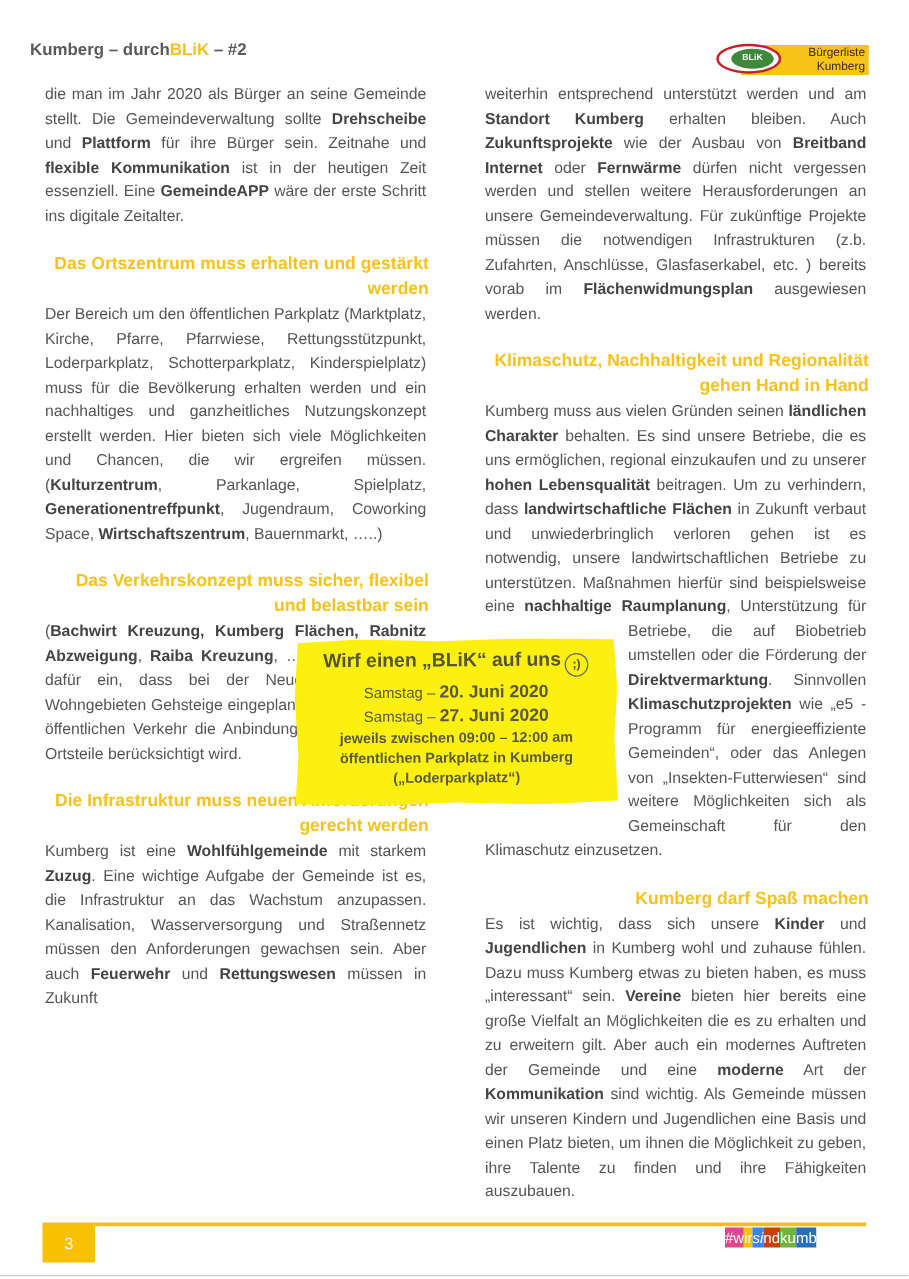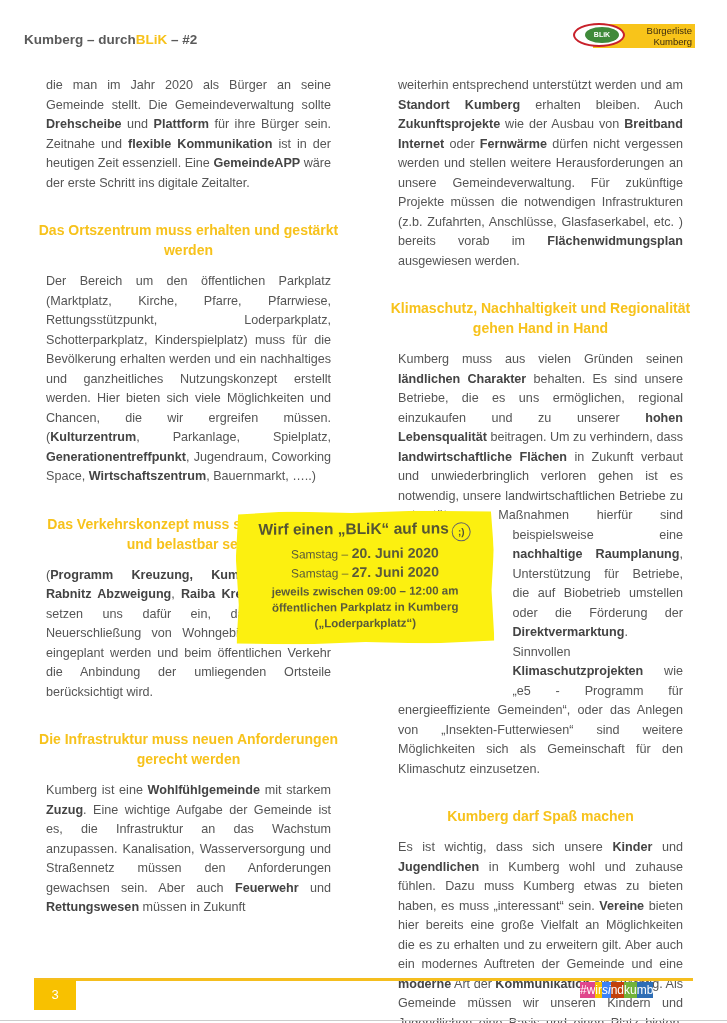--- a/index.html
+++ b/index.html
@@ -7,7 +7,7 @@
          font-family: "Liberation Sans", sans-serif; color: #555555; }
   .header-title { position: absolute; left: 24px; top: 32px; font-size: 13.5px; font-weight: bold; color: #5a5a5a; }
   .header-title .blik { color: #f7c21b; }
-  .logo { position: absolute; left: 573px; top: 23px; width: 122px; height: 26px; }
+  .logo { position: absolute; left: 573px; top: 35px; width: 122px; height: 26px; }
   .logo .bar { position: absolute; left: 20px; top: 1px; width: 102px; height: 24px; background: #f8c41a; }
   .logo .ring { position: absolute; left: 0; top: 0; width: 52px; height: 24px; border-radius: 50%;
                 border: 2px solid #c8202a; background: #fff; box-sizing: border-box; }

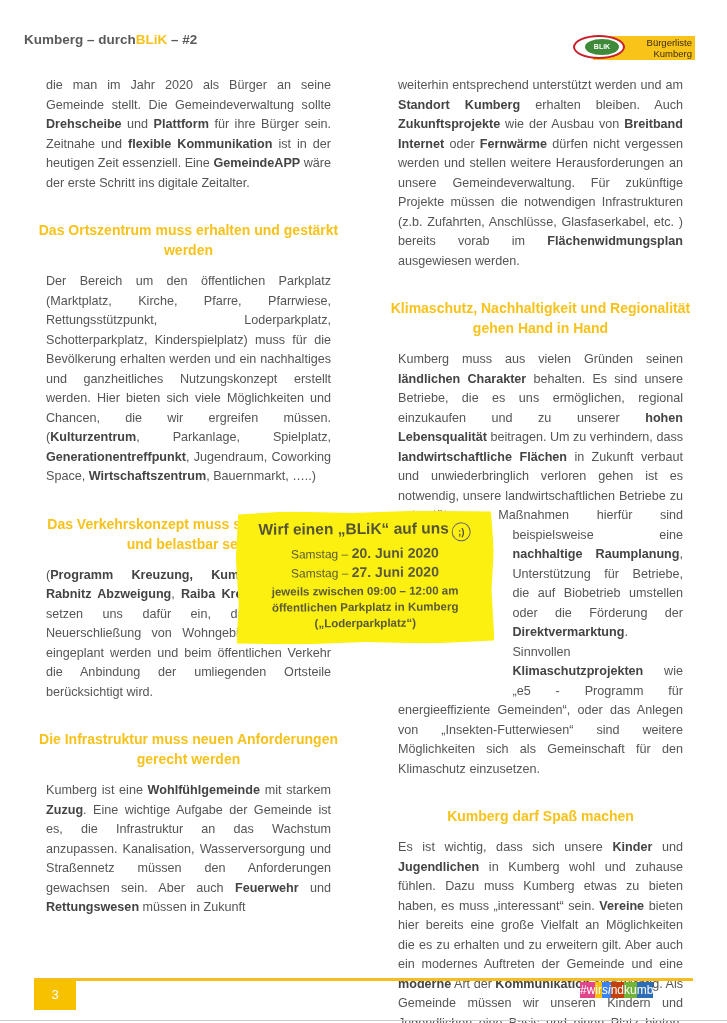--- a/index.html
+++ b/index.html
@@ -18,7 +18,7 @@
   .col { position: absolute; width: 309px; font-size: 12.6px; line-height: 19.5px; text-align: justify; }
   .col.left { left: 34px; top: 64px; }
   .col.right { left: 386px; top: 64px; }
-  .col p { margin: 12px; }
+  .col p { margin: 2px; }
   .col b { color: #444; }
   .h { color: #f7c21b; font-weight: bold; font-size: 14px; line-height: 20px; margin: 27px 0 0 0; text-align: center; }
   .narrow { width: 187px; }

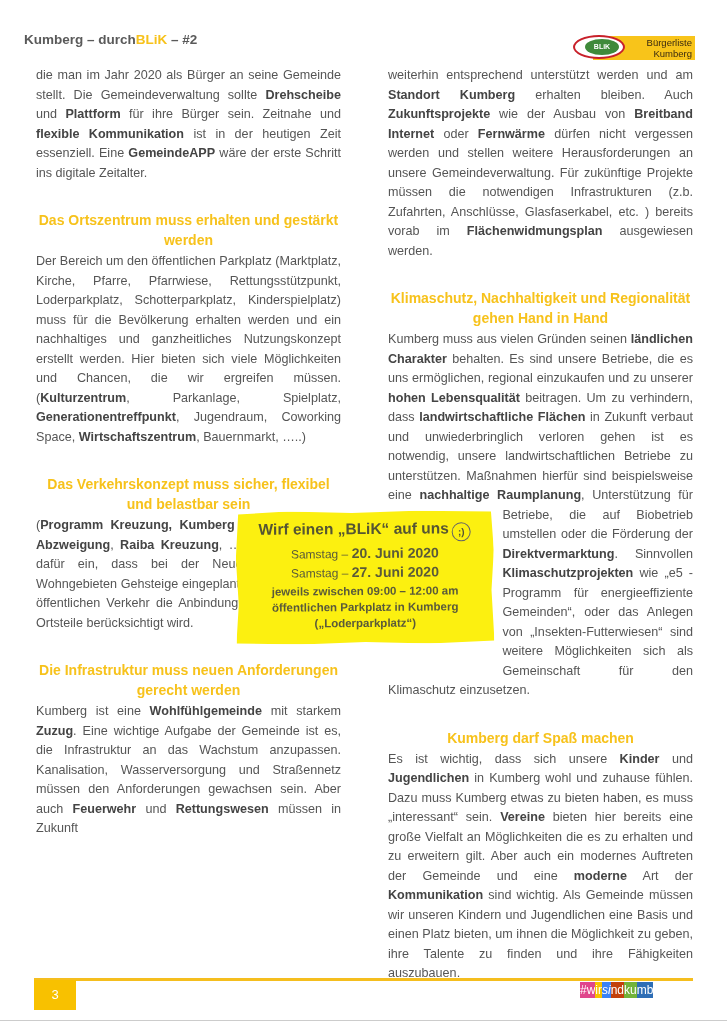--- a/index.html
+++ b/index.html
@@ -20,7 +20,7 @@
   .col.right { left: 386px; top: 64px; }
   .col p { margin: 2px; }
   .col b { color: #444; }
-  .h { color: #f7c21b; font-weight: bold; font-size: 14px; line-height: 20px; margin: 27px 0 0 0; text-align: center; }
+  .h { color: #f7c21b; font-weight: bold; font-size: 14px; line-height: 20px; margin: 17px 0 0 0; text-align: right; }
   .narrow { width: 187px; }
   .float-space { float: left; width: 120px; height: 157px; }
 

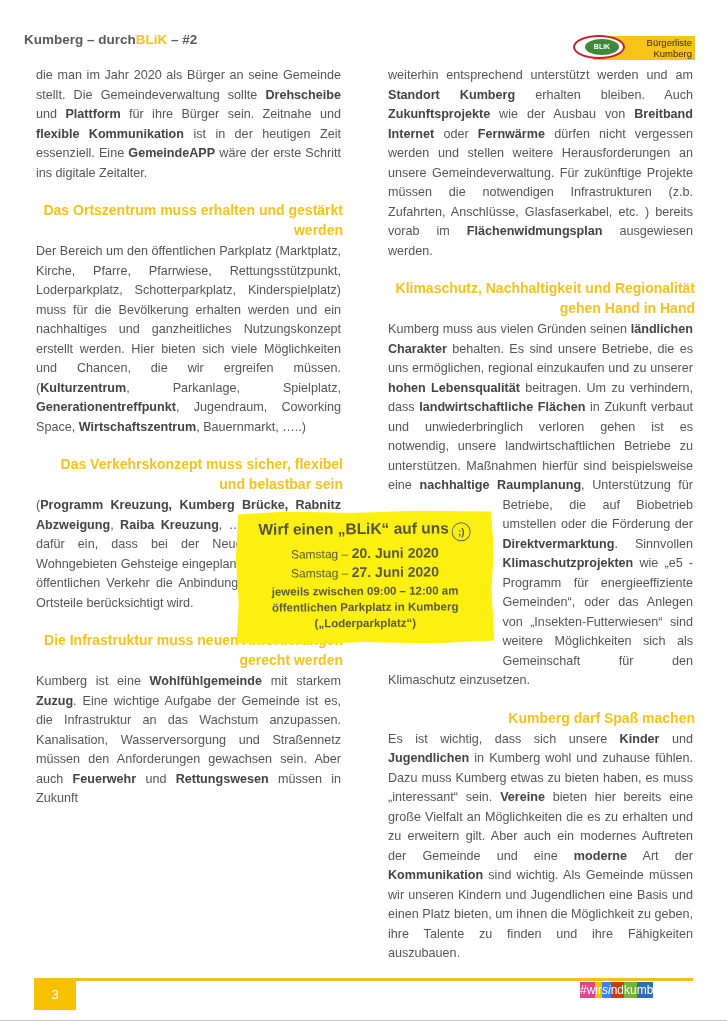--- a/index.html
+++ b/index.html
@@ -58,7 +58,7 @@
   <div class="h">Das Ortszentrum muss erhalten und gestärkt werden</div>
   <p>Der Bereich um den öffentlichen Parkplatz (Marktplatz, Kirche, Pfarre, Pfarrwiese, Rettungsstützpunkt, Loderparkplatz, Schotterparkplatz, Kinderspielplatz) muss für die Bevölkerung erhalten werden und ein nachhaltiges und ganzheitliches Nutzungskonzept erstellt werden. Hier bieten sich viele Möglichkeiten und Chancen, die wir ergreifen müssen. (<b>Kulturzentrum</b>, Parkanlage, Spielplatz, <b>Generationentreffpunkt</b>, Jugendraum, Coworking Space, <b>Wirtschaftszentrum</b>, Bauernmarkt, …..)</p>
   <div class="h">Das Verkehrskonzept muss sicher, flexibel und belastbar sein</div>
-  <p>(<b>Programm Kreuzung, Kumberg Brücke, Rabnitz Abzweigung</b>, <b>Raiba Kreuzung</b>, …) Wir setzen uns dafür ein, dass bei der Neuerschließung von Wohngebieten Gehsteige eingeplant werden und beim öffentlichen Verkehr die Anbindung der umliegenden Ortsteile berücksichtigt wird.</p>
+  <p>(<b>Bachwirt Kreuzung, Kumberg Flächen, Rabnitz Abzweigung</b>, <b>Raiba Kreuzung</b>, …) Wir setzen uns dafür ein, dass bei der Neuerschließung von Wohngebieten Gehsteige eingeplant werden und beim öffentlichen Verkehr die Anbindung der umliegenden Ortsteile berücksichtigt wird.</p>
   <div class="h">Die Infrastruktur muss neuen Anforderungen gerecht werden</div>
   <p>Kumberg ist eine <b>Wohlfühlgemeinde</b> mit starkem <b>Zuzug</b>. Eine wichtige Aufgabe der Gemeinde ist es, die Infrastruktur an das Wachstum anzupassen. Kanalisation, Wasserversorgung und Straßennetz müssen den Anforderungen gewachsen sein. Aber auch <b>Feuerwehr</b> und <b>Rettungswesen</b> müssen in Zukunft</p>
 </div>

